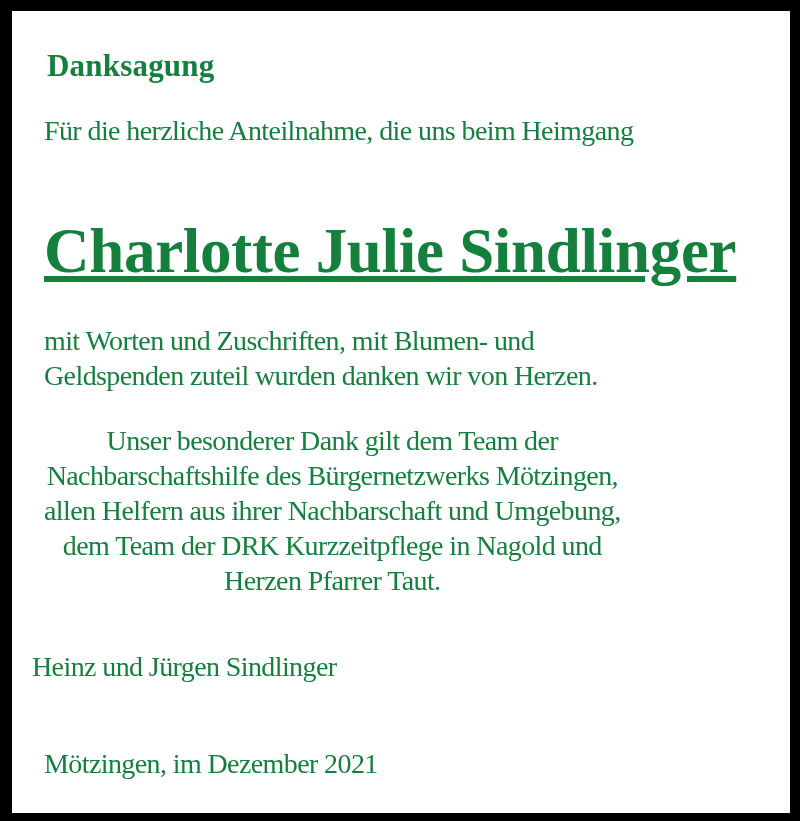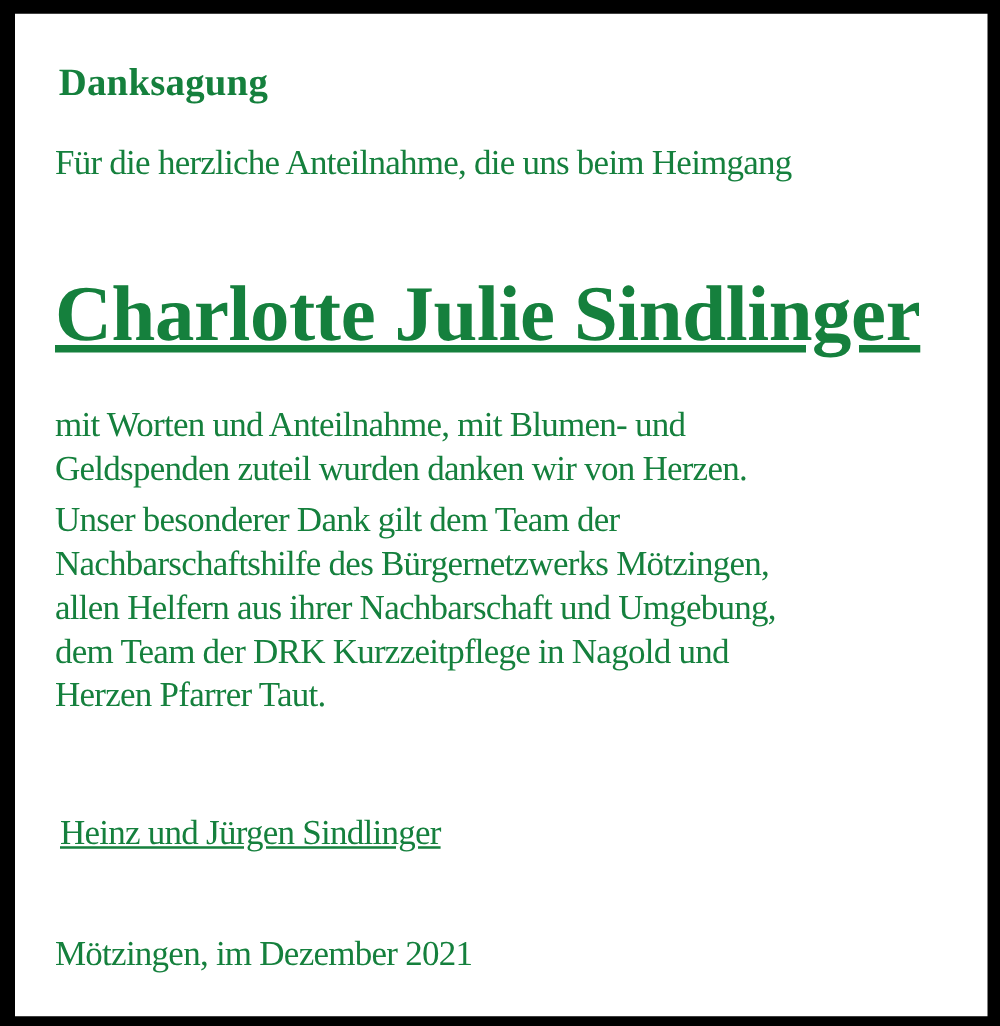--- a/index.html
+++ b/index.html
@@ -68,7 +68,7 @@
   <div class="tblock deceased">Charlotte Julie Sindlinger</div>
 
   <div class="tblock body-text thanks">
-    <div>mit Worten und Anteilnahme, mit Blumen- und</div>
+    <div>mit Worten und Zuschriften, mit Blumen- und</div>
     <div>Geldspenden zuteil wurden danken wir von Herzen.</div>
   </div>
 

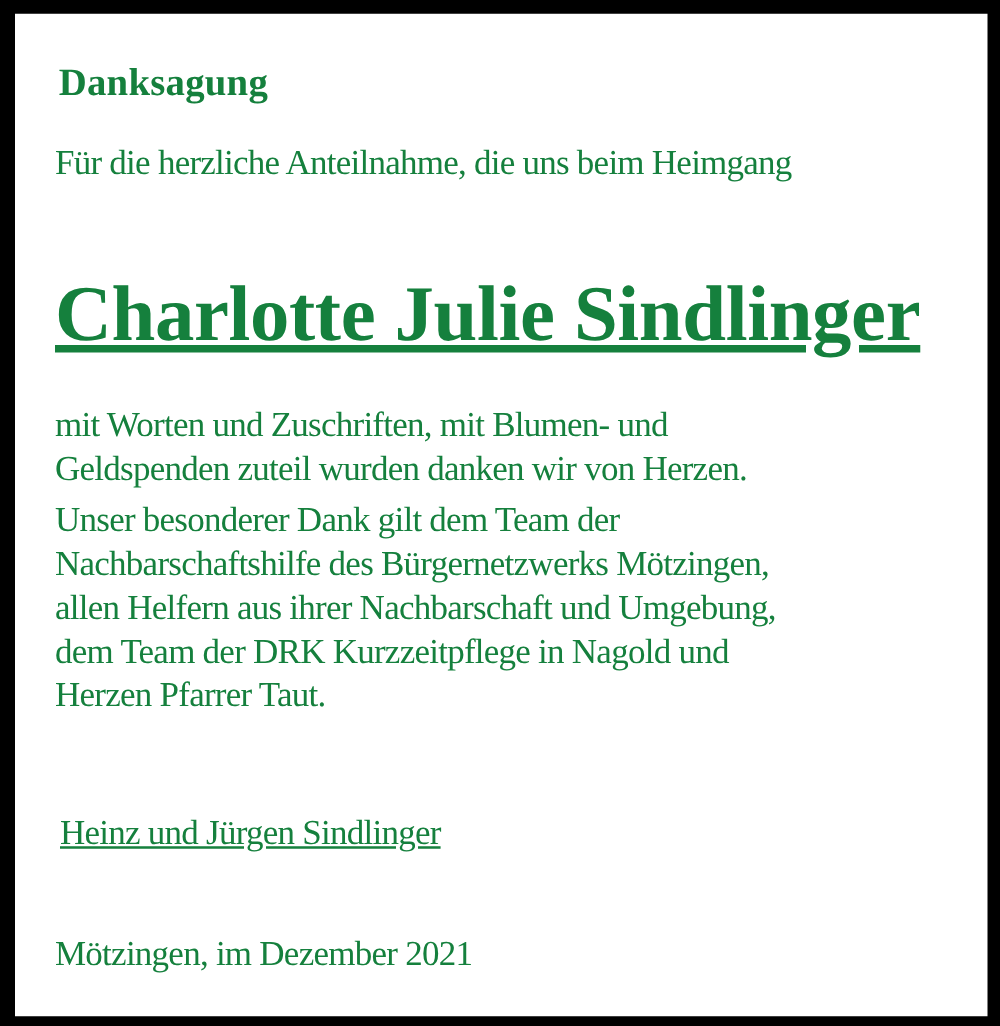--- a/index.html
+++ b/index.html
@@ -41,7 +41,7 @@
   }
   .intro    { left: 32px; top: 102px; }
   .thanks   { left: 32px; top: 312px; }
-  .special  { left: 32px; top: 388px; }
+  .special  { left: 32px; top: 412px; text-align: center; }
   .signature { left: 36px; top: 638px; text-decoration: underline; }
   .place-date { left: 32px; top: 735px; }
   .deceased {

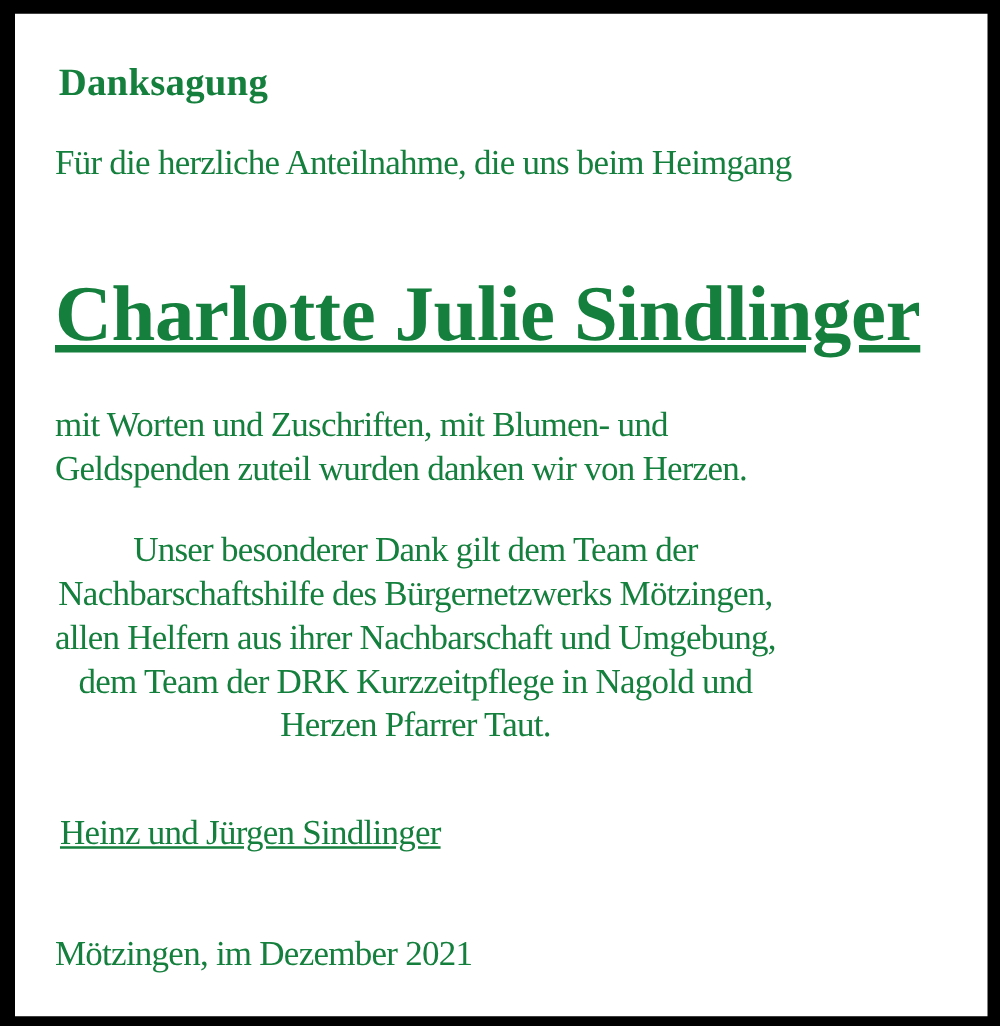--- a/index.html
+++ b/index.html
@@ -42,7 +42,7 @@
   .intro    { left: 32px; top: 102px; }
   .thanks   { left: 32px; top: 312px; }
   .special  { left: 32px; top: 412px; text-align: center; }
-  .signature { left: 36px; top: 638px; text-decoration: underline; }
+  .signature { left: 20px; top: 638px; }
   .place-date { left: 32px; top: 735px; }
   .deceased {
     left: 32px;

